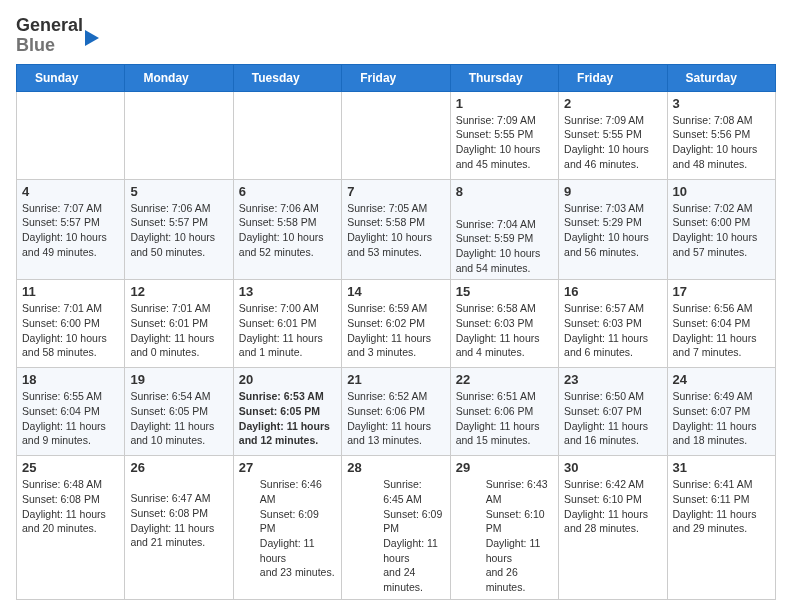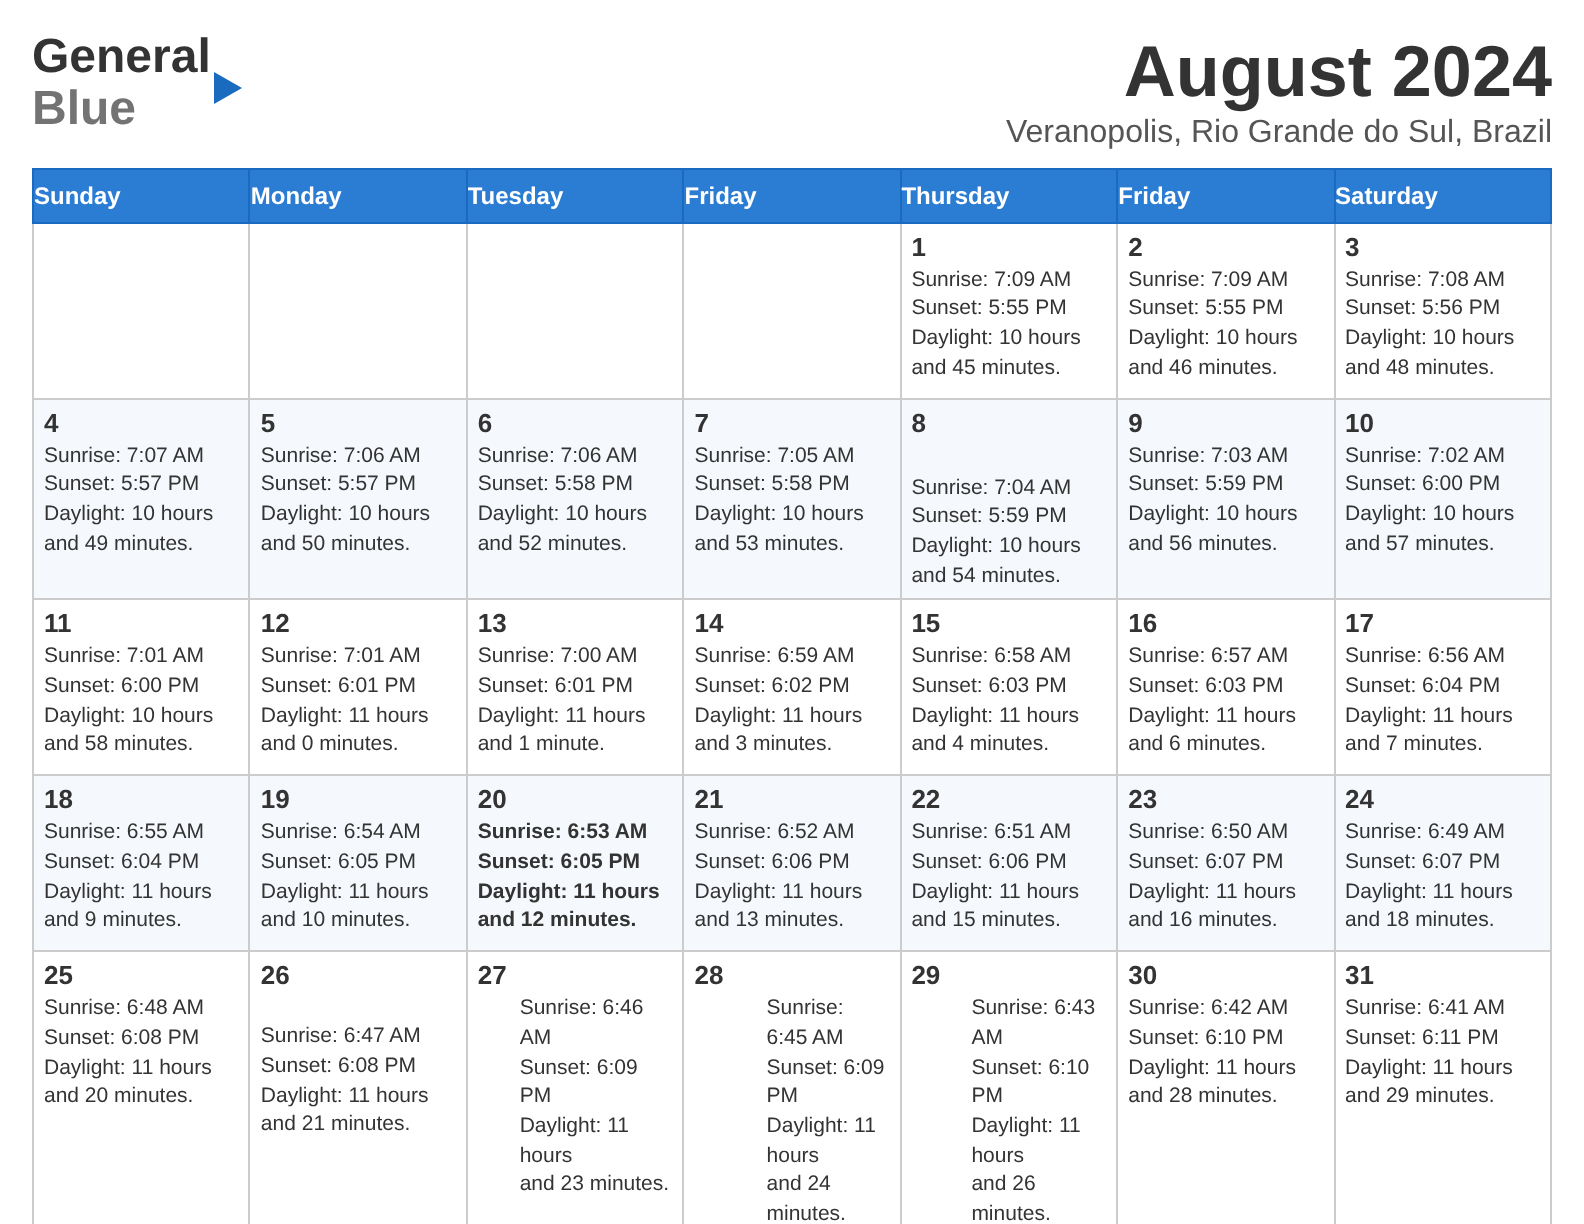--- a/index.html
+++ b/index.html
@@ -22,7 +22,7 @@
       gap: 0;
     }
     .logo-text {
-      font-size: 24px;
+      font-size: 18px;
       font-weight: bold;
       color: #333;
       line-height: 1.1;

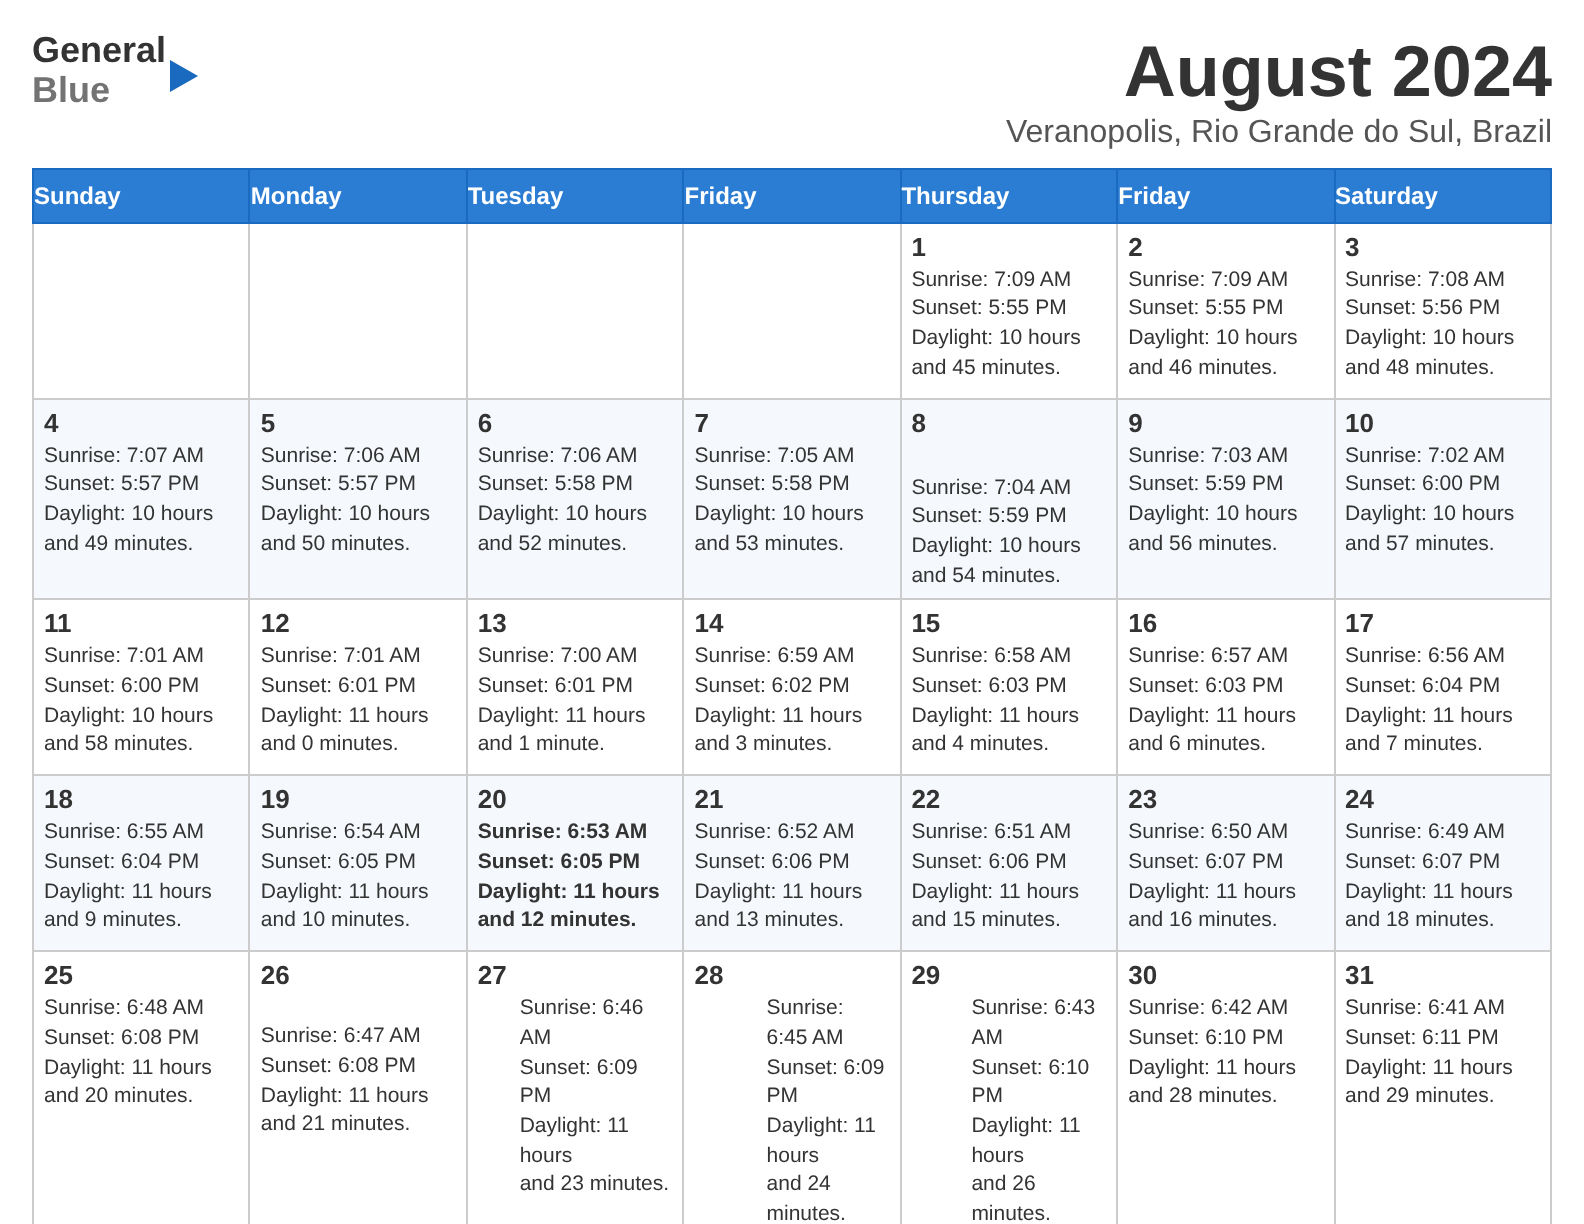--- a/index.html
+++ b/index.html
@@ -103,10 +103,6 @@
       <span class="blue">Blue</span>
     </div>
     <div class="logo-triangle"></div>
-  </div>
-  <div class="title-area">
-    <div class="month-title">August 2024</div>
-    <div class="location-title">Veranopolis, Rio Grande do Sul, Brazil</div>
   </div>
 </div>
 

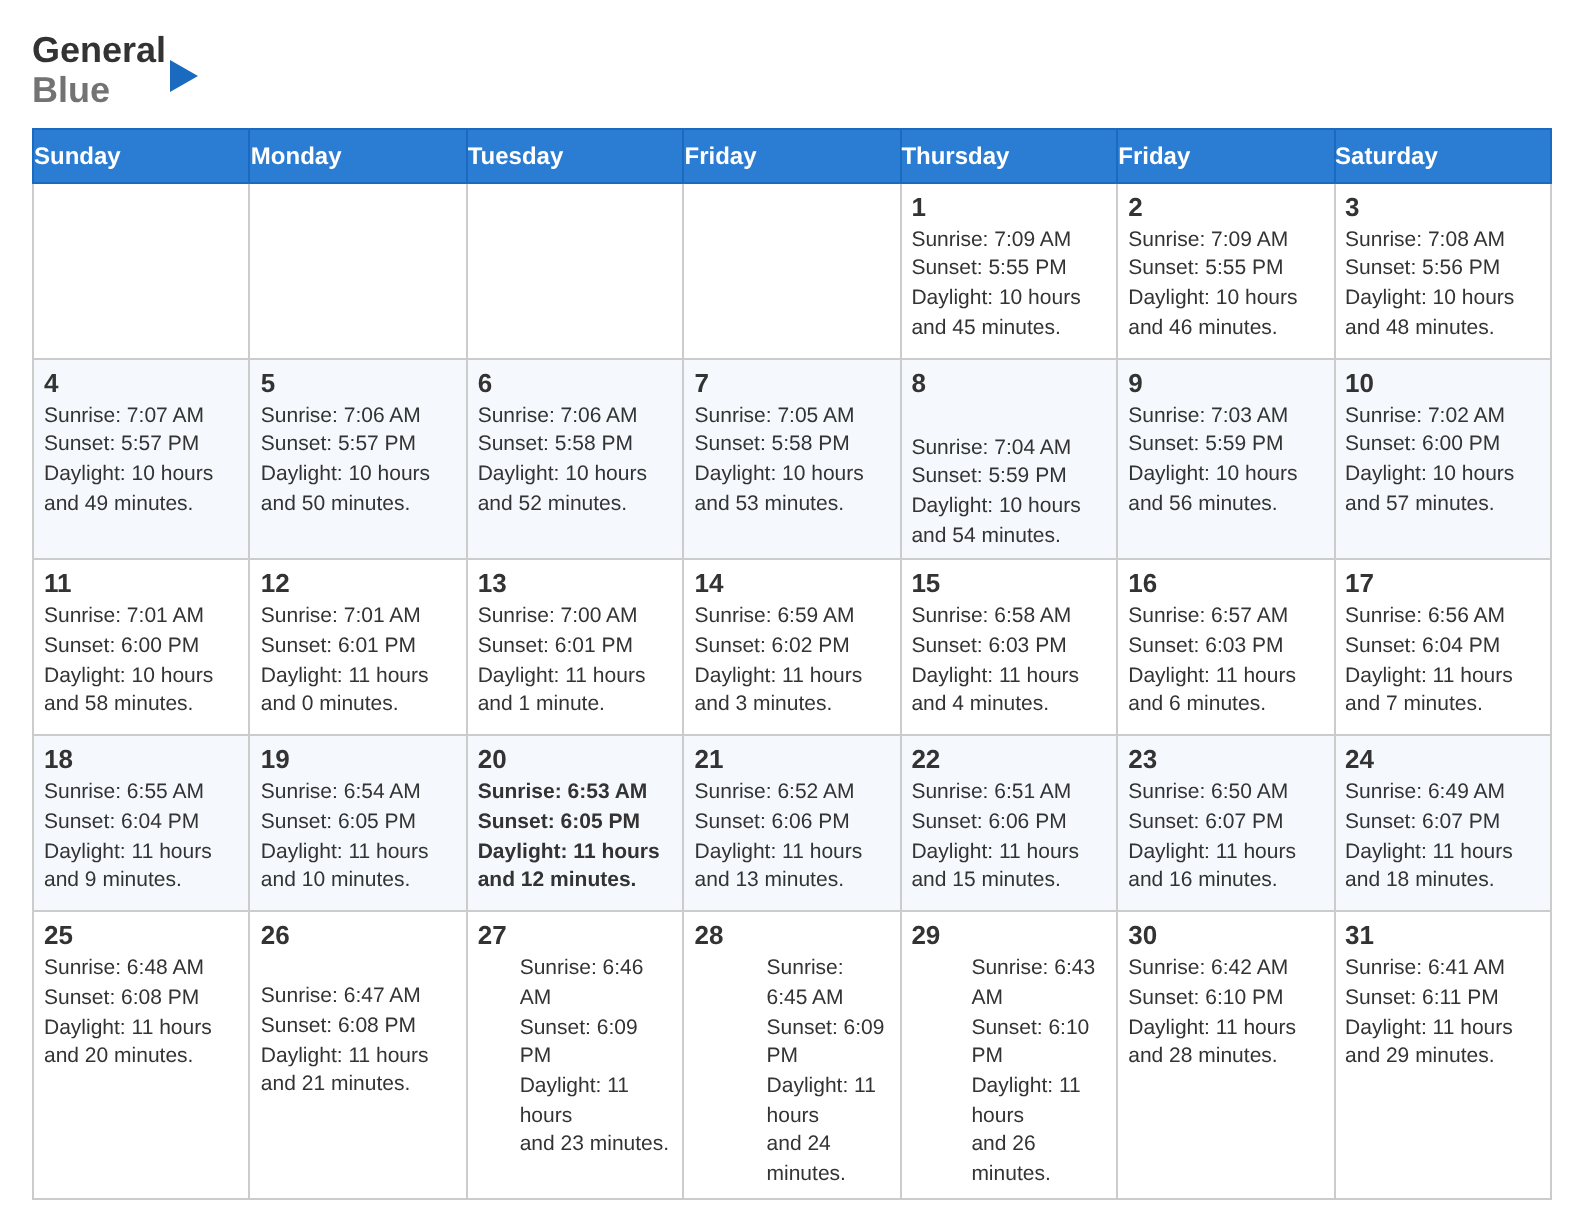--- a/index.html
+++ b/index.html
@@ -61,7 +61,7 @@
       background-color: #2b7cd3;
       color: #fff;
       text-align: left;
-      padding: 6px 0;
+      padding: 6px 18px;
       font-size: 12px;
       font-weight: bold;
       border: 1px solid #1a6abf;

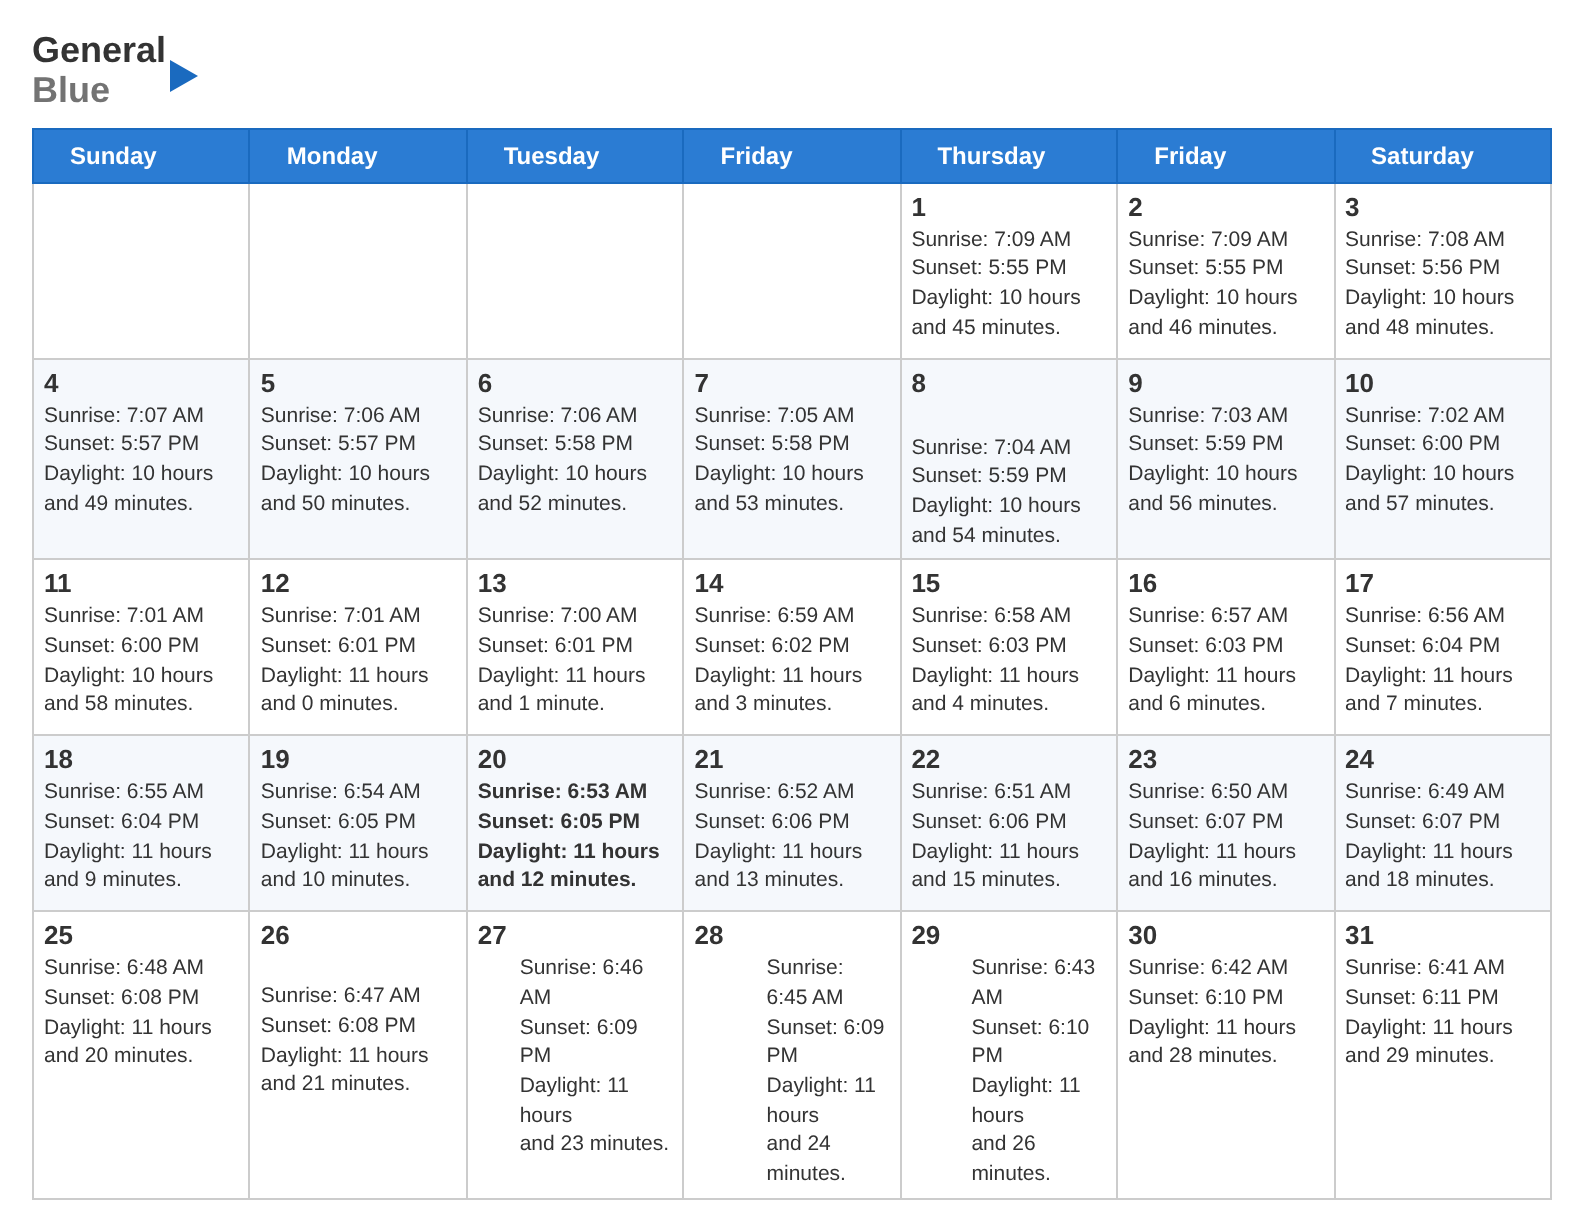--- a/index.html
+++ b/index.html
@@ -185,7 +185,7 @@
         <td>
           <div class="day-number">9</div>
           <div class="day-info" style="white-space: pre-line;">Sunrise: 7:03 AM
-Sunset: 5:59 PM
+Sunset: 5:29 PM
 Daylight: 10 hours
 and 56 minutes.</div>
         </td>

